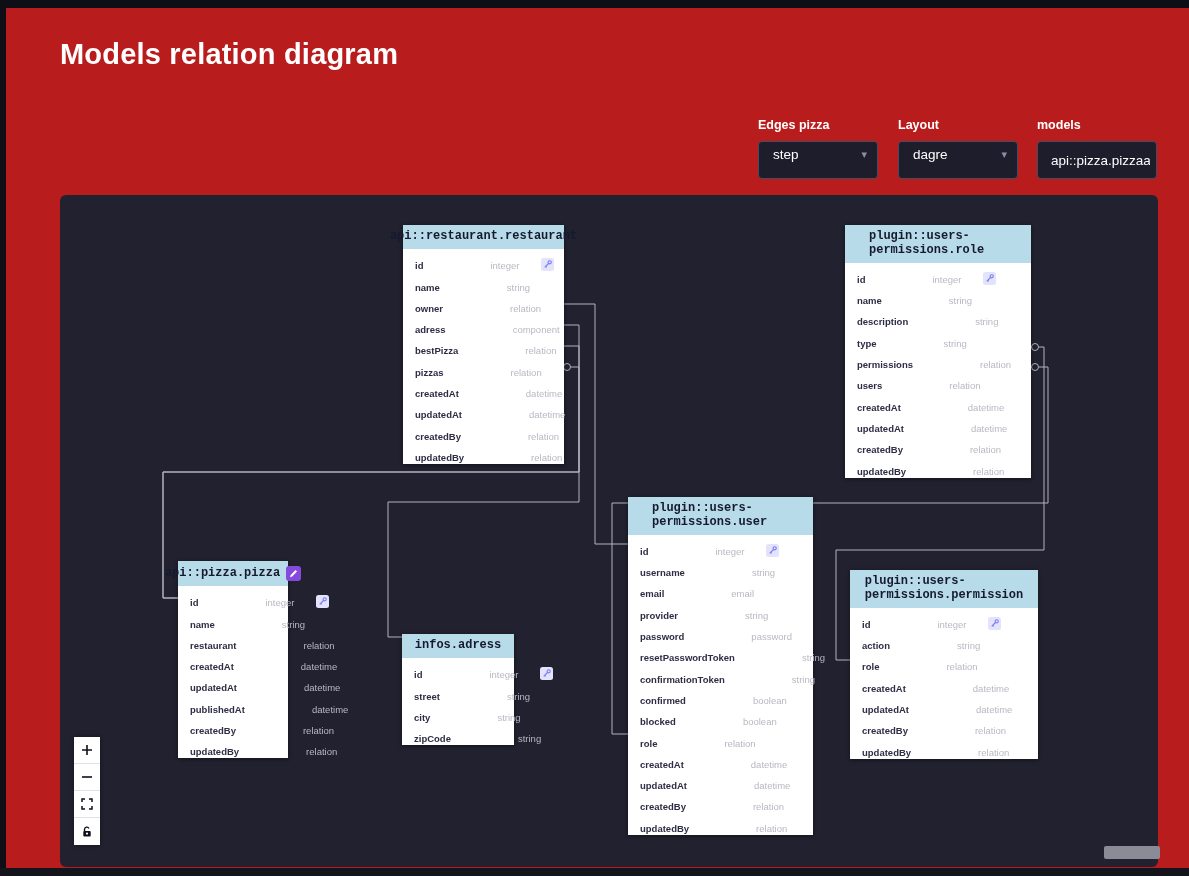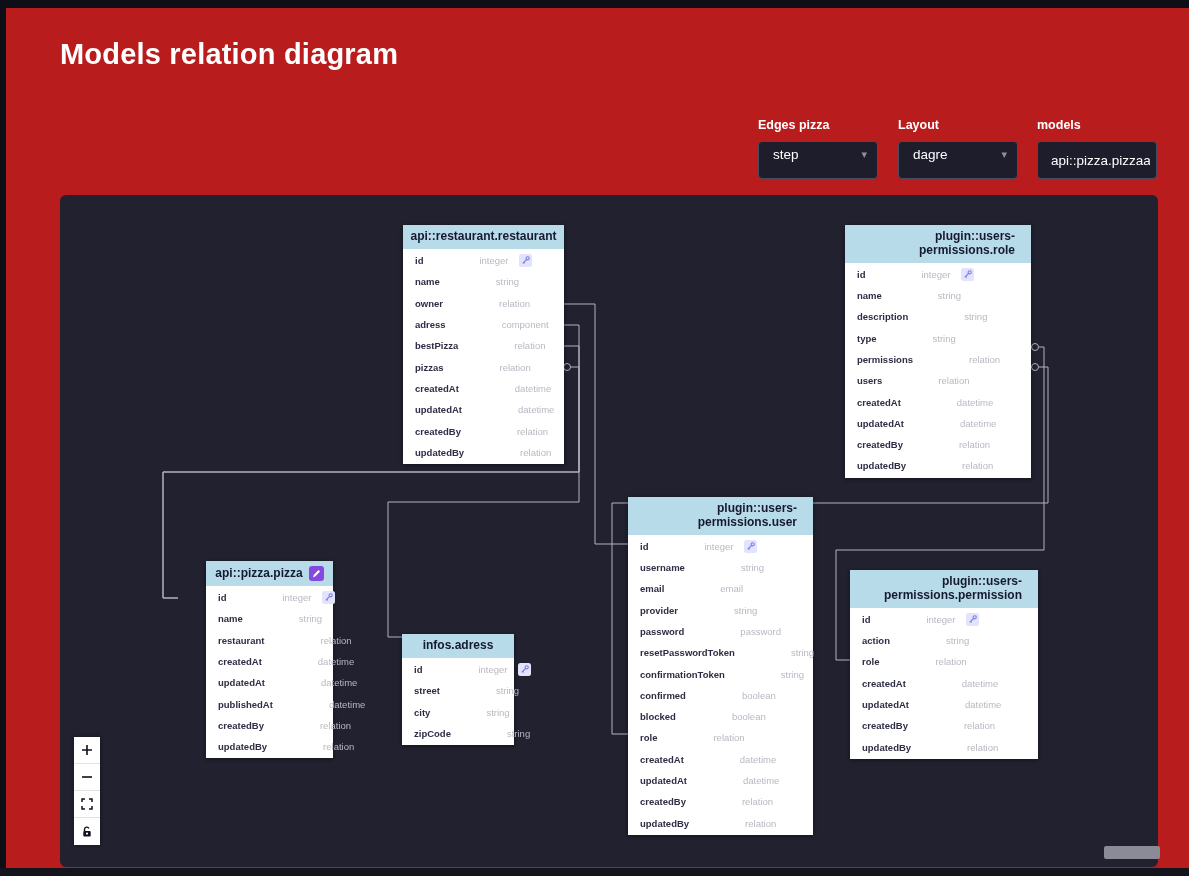--- a/index.html
+++ b/index.html
@@ -34,8 +34,8 @@
   .node{position:absolute;z-index:3;background:#ffffff;
         box-shadow:0 1px 4px rgba(0,0,0,.45);cursor:grab;}
   .node-header{background:#b8dbe9;color:#161a2e;font-size:12px;font-weight:700;
-               text-align:right;padding:5px 16px;line-height:1.15;display:flex;
-               align-items:center;justify-content:center;gap:6px;min-height:14px;}
+               text-align:left;padding:5px 24px;line-height:1.15;display:flex;
+               align-items:center;justify-content:center;gap:6px;min-height:14px;font-family:Liberation Mono, monospace;}
   .node-rows{padding:1px 0;}
   .row{height:21.3px;display:flex;align-items:center;padding-left:12px;gap:8px;}
   .fname{color:#2d2d44;font-size:9.5px;font-weight:700;}

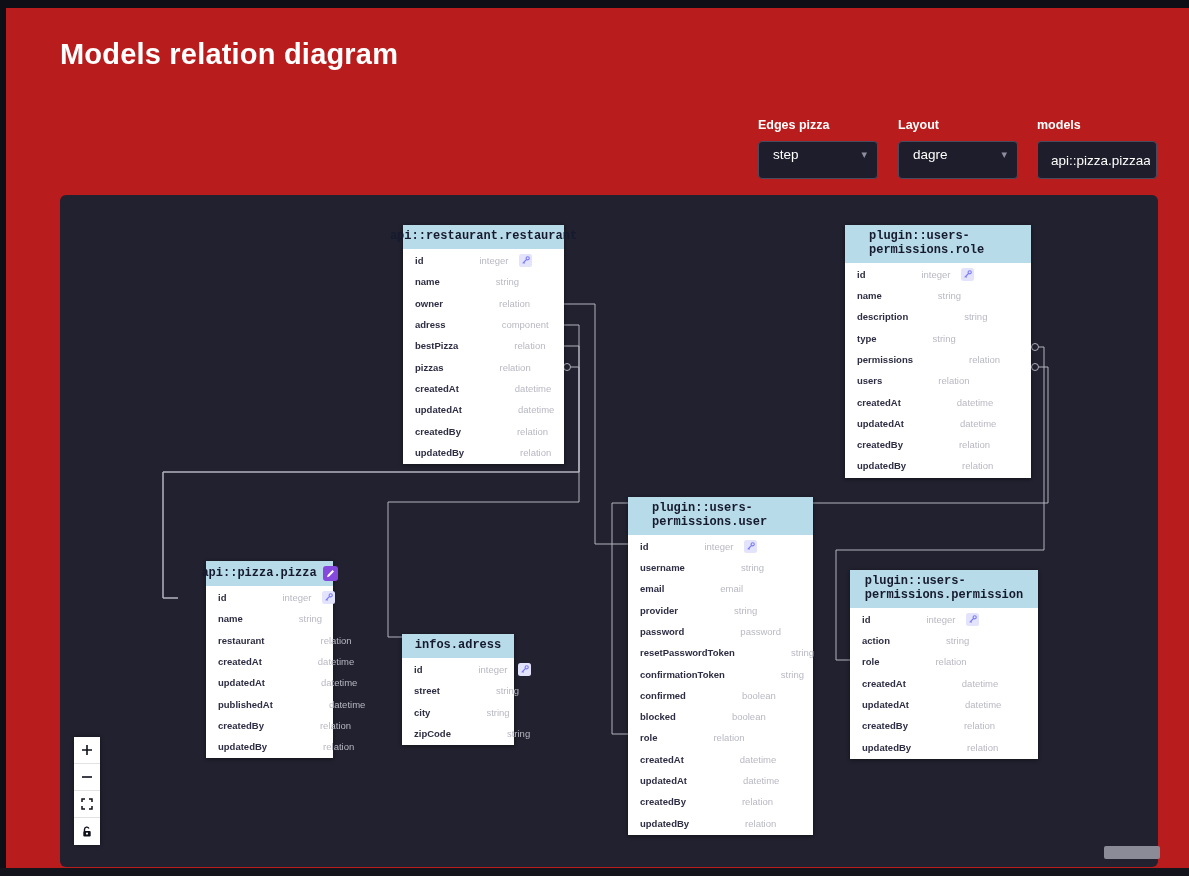--- a/index.html
+++ b/index.html
@@ -37,7 +37,7 @@
                text-align:left;padding:5px 24px;line-height:1.15;display:flex;
                align-items:center;justify-content:center;gap:6px;min-height:14px;font-family:Liberation Mono, monospace;}
   .node-rows{padding:1px 0;}
-  .row{height:21.3px;display:flex;align-items:center;padding-left:12px;gap:8px;}
+  .row{height:21.3px;display:flex;align-items:flex-end;padding-left:12px;gap:19px;}
   .fname{color:#2d2d44;font-size:9.5px;font-weight:700;}
   .ftype{color:#b8b8c3;font-size:9.5px;padding-left:48px;}
   .keyicon{display:inline-flex;margin-left:2px;}

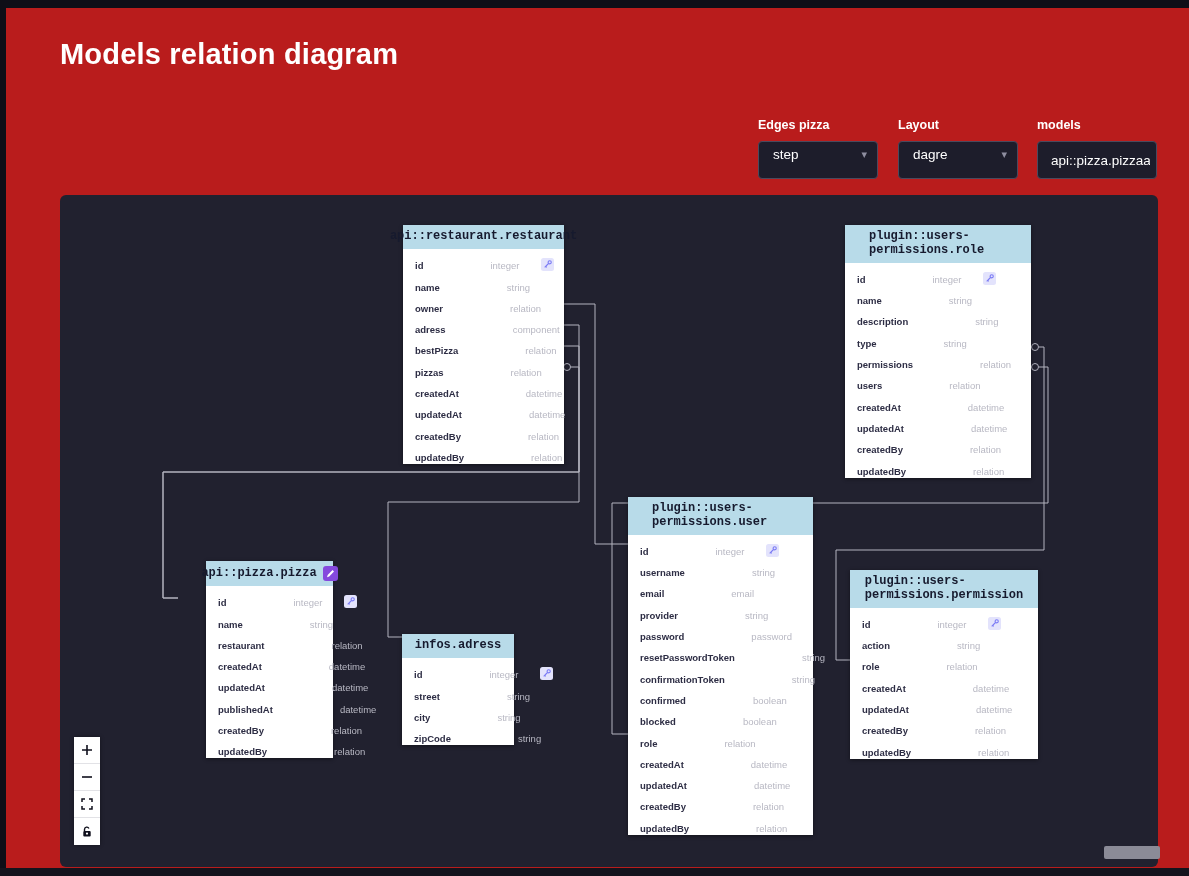--- a/index.html
+++ b/index.html
@@ -201,7 +201,7 @@
           </div>
         </div>
       </div>
-      <div class="node" style="left: 178px; top: 561px; width: 127px; margin-left: 28px;">
+      <div class="node" style="left: 178px; top: 561px; width: 110px;">
         <div class="node-header">
           <span>api::pizza.pizza</span>
           <span class="node-badge" style="display: inline-flex;">

